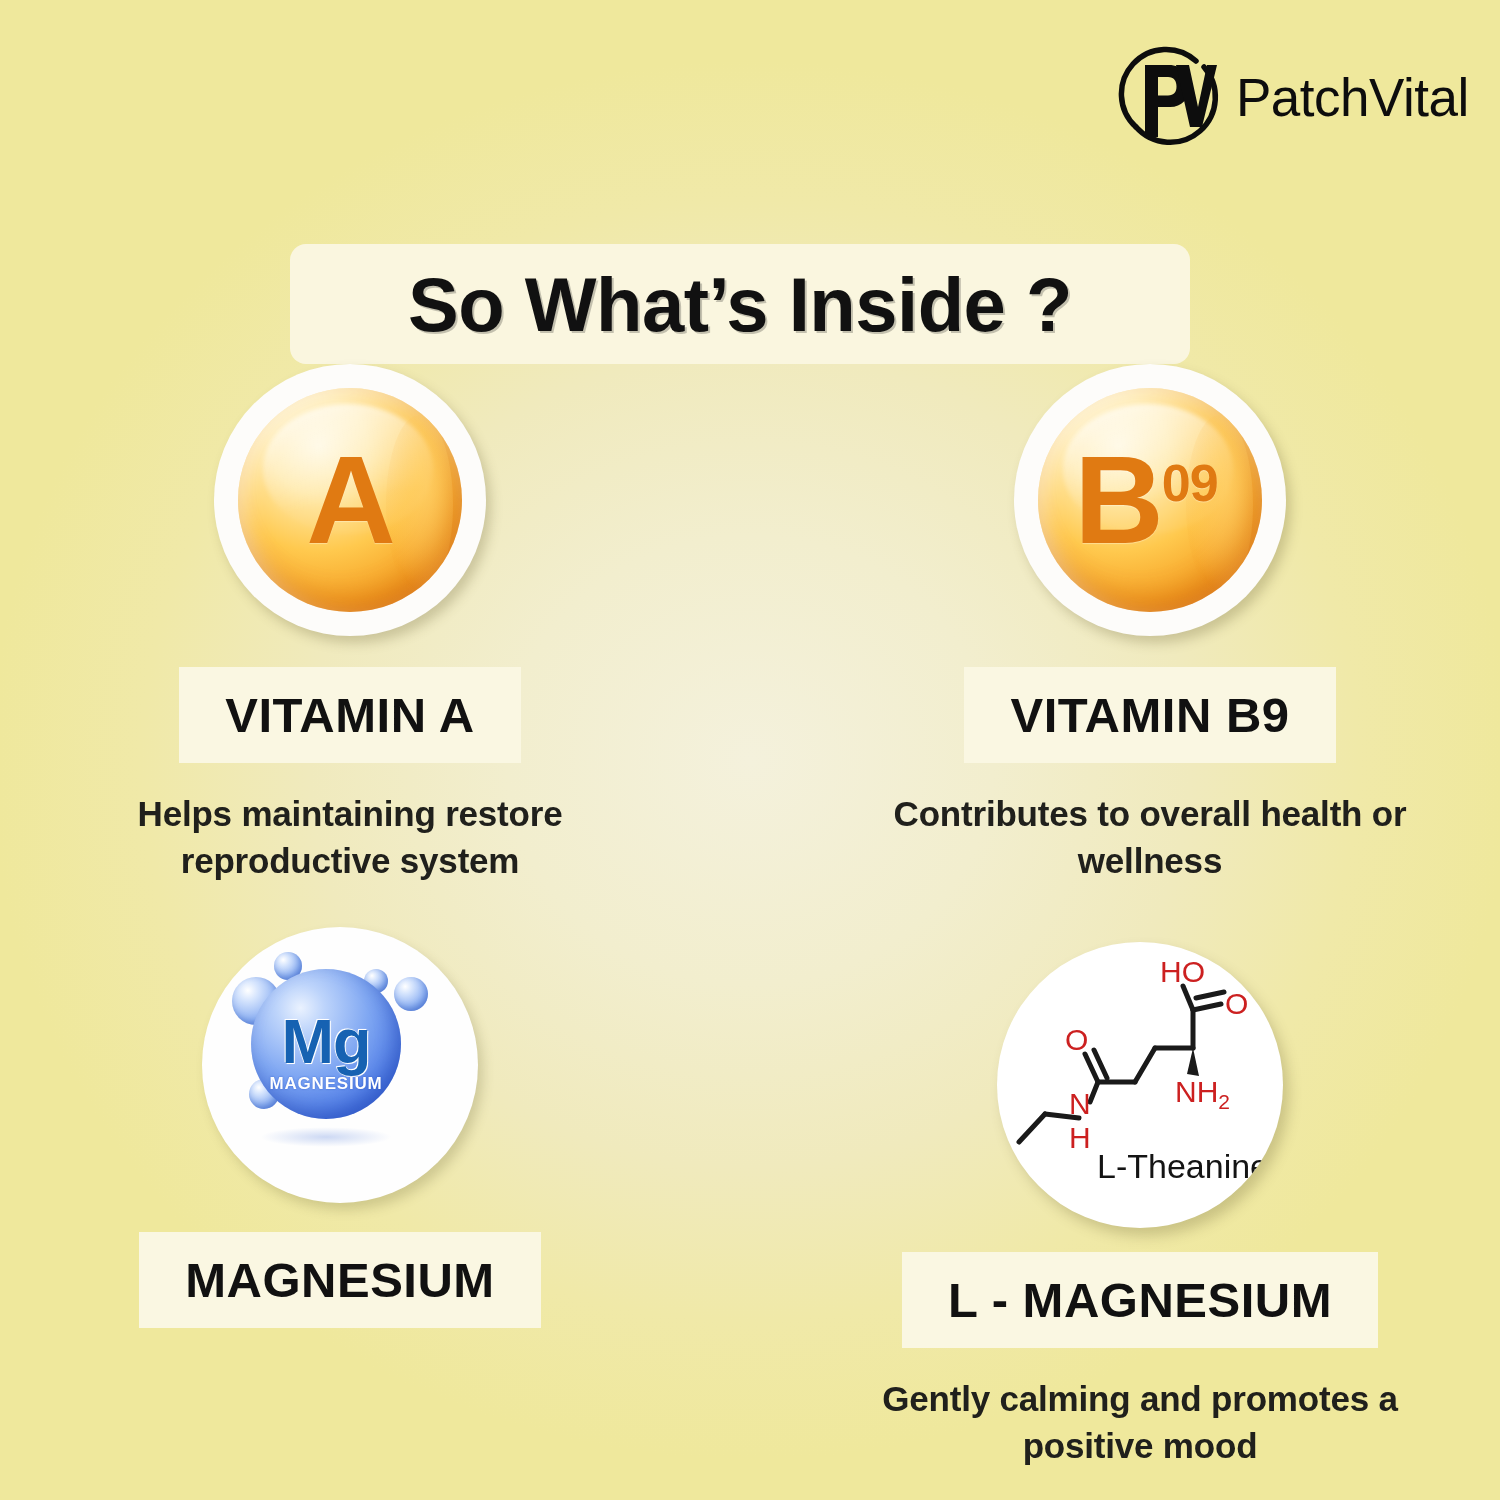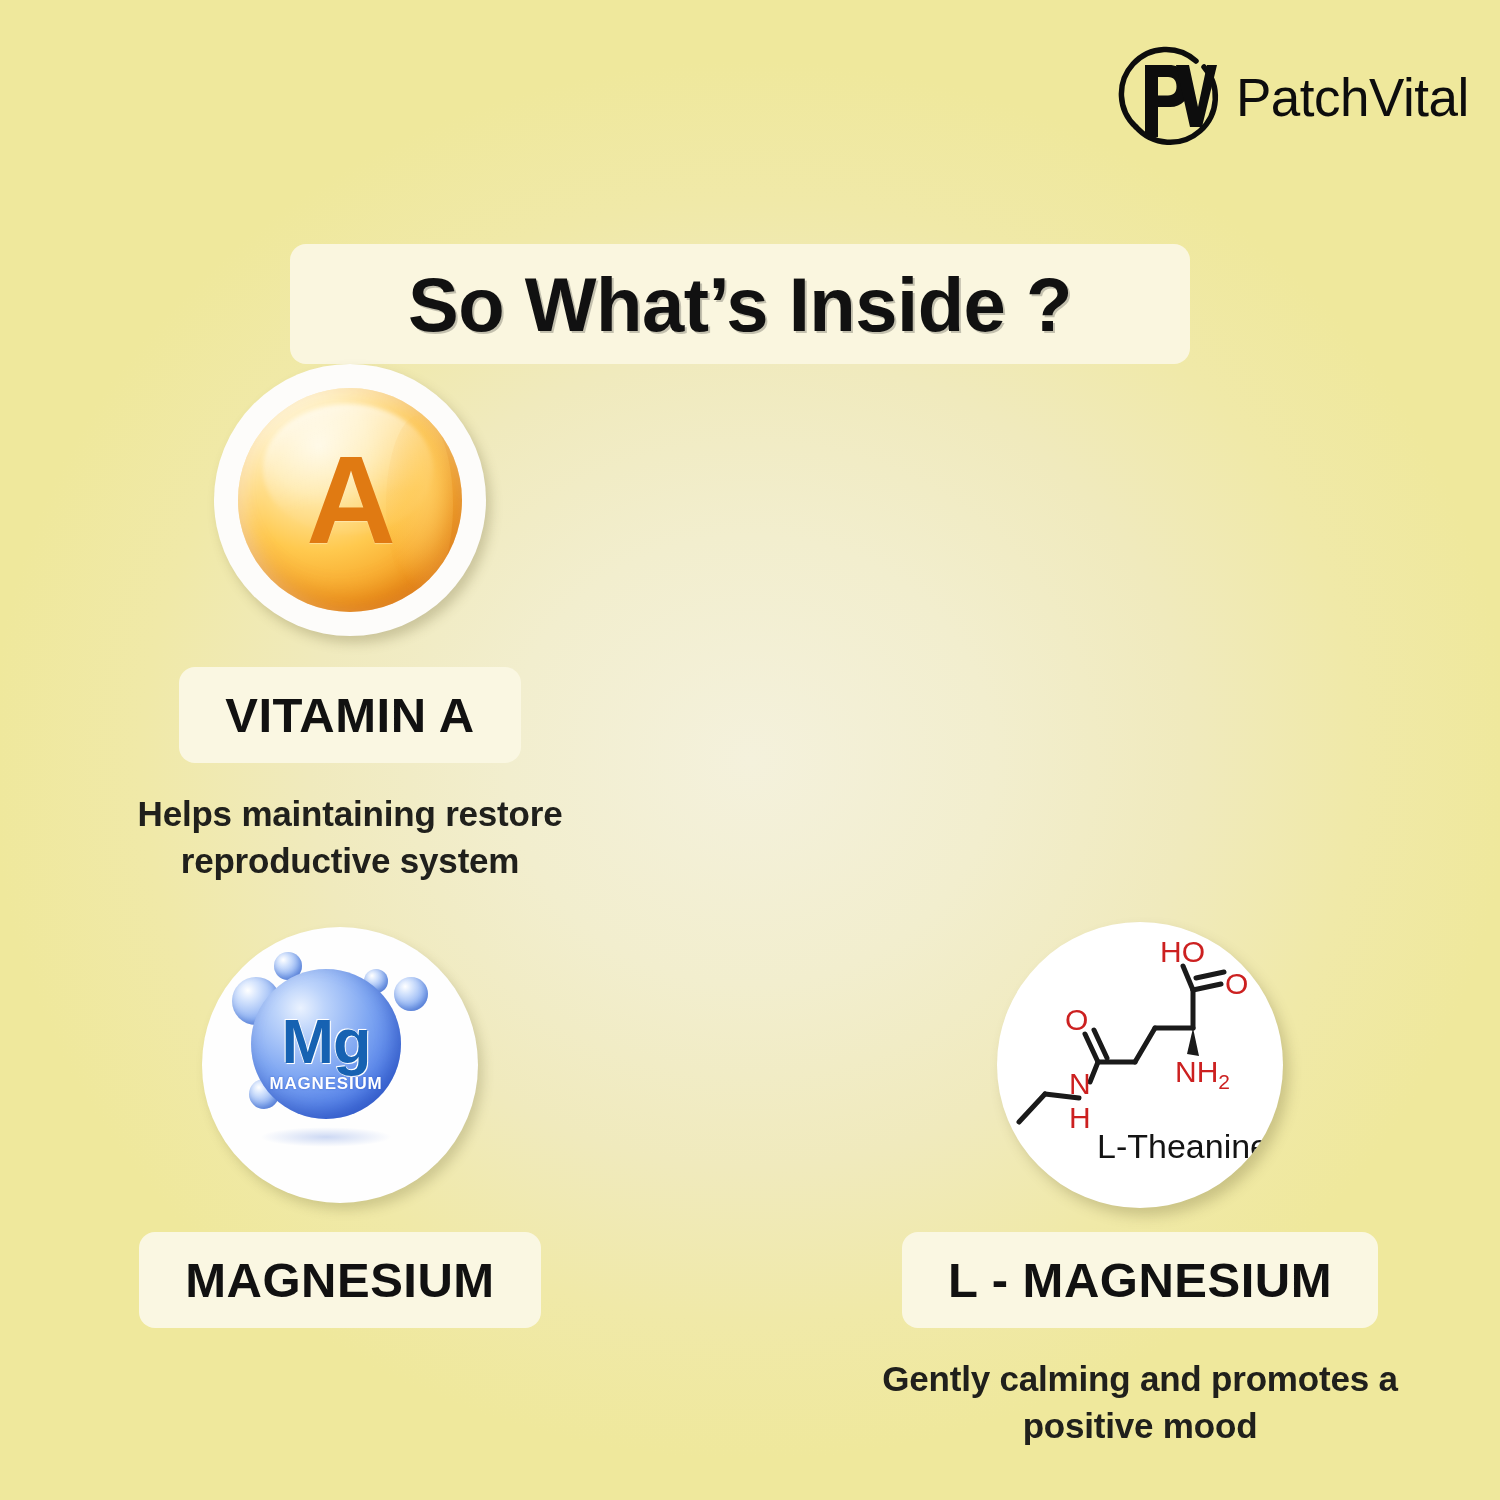--- a/index.html
+++ b/index.html
@@ -286,6 +286,19 @@
     <div class="desc">Helps maintaining restore reproductive system</div>
   </div>
 
+  <div class="cell" id="cell-b9">
+    <div class="icon-wrap">
+      <div class="pill-disc">
+        <div class="gel">
+          <span class="gel-letter" style="margin-left:-8px;"><span>B</span><sup>09</sup></span>
+        </div>
+      </div>
+    </div>
+    <div class="name-box">
+      <span class="name-text">VITAMIN B9</span>
+    </div>
+    <div class="desc">Contributes to overall health or wellness</div>
+  </div>
 
   <div class="cell" id="cell-mg">
     <div class="icon-wrap">

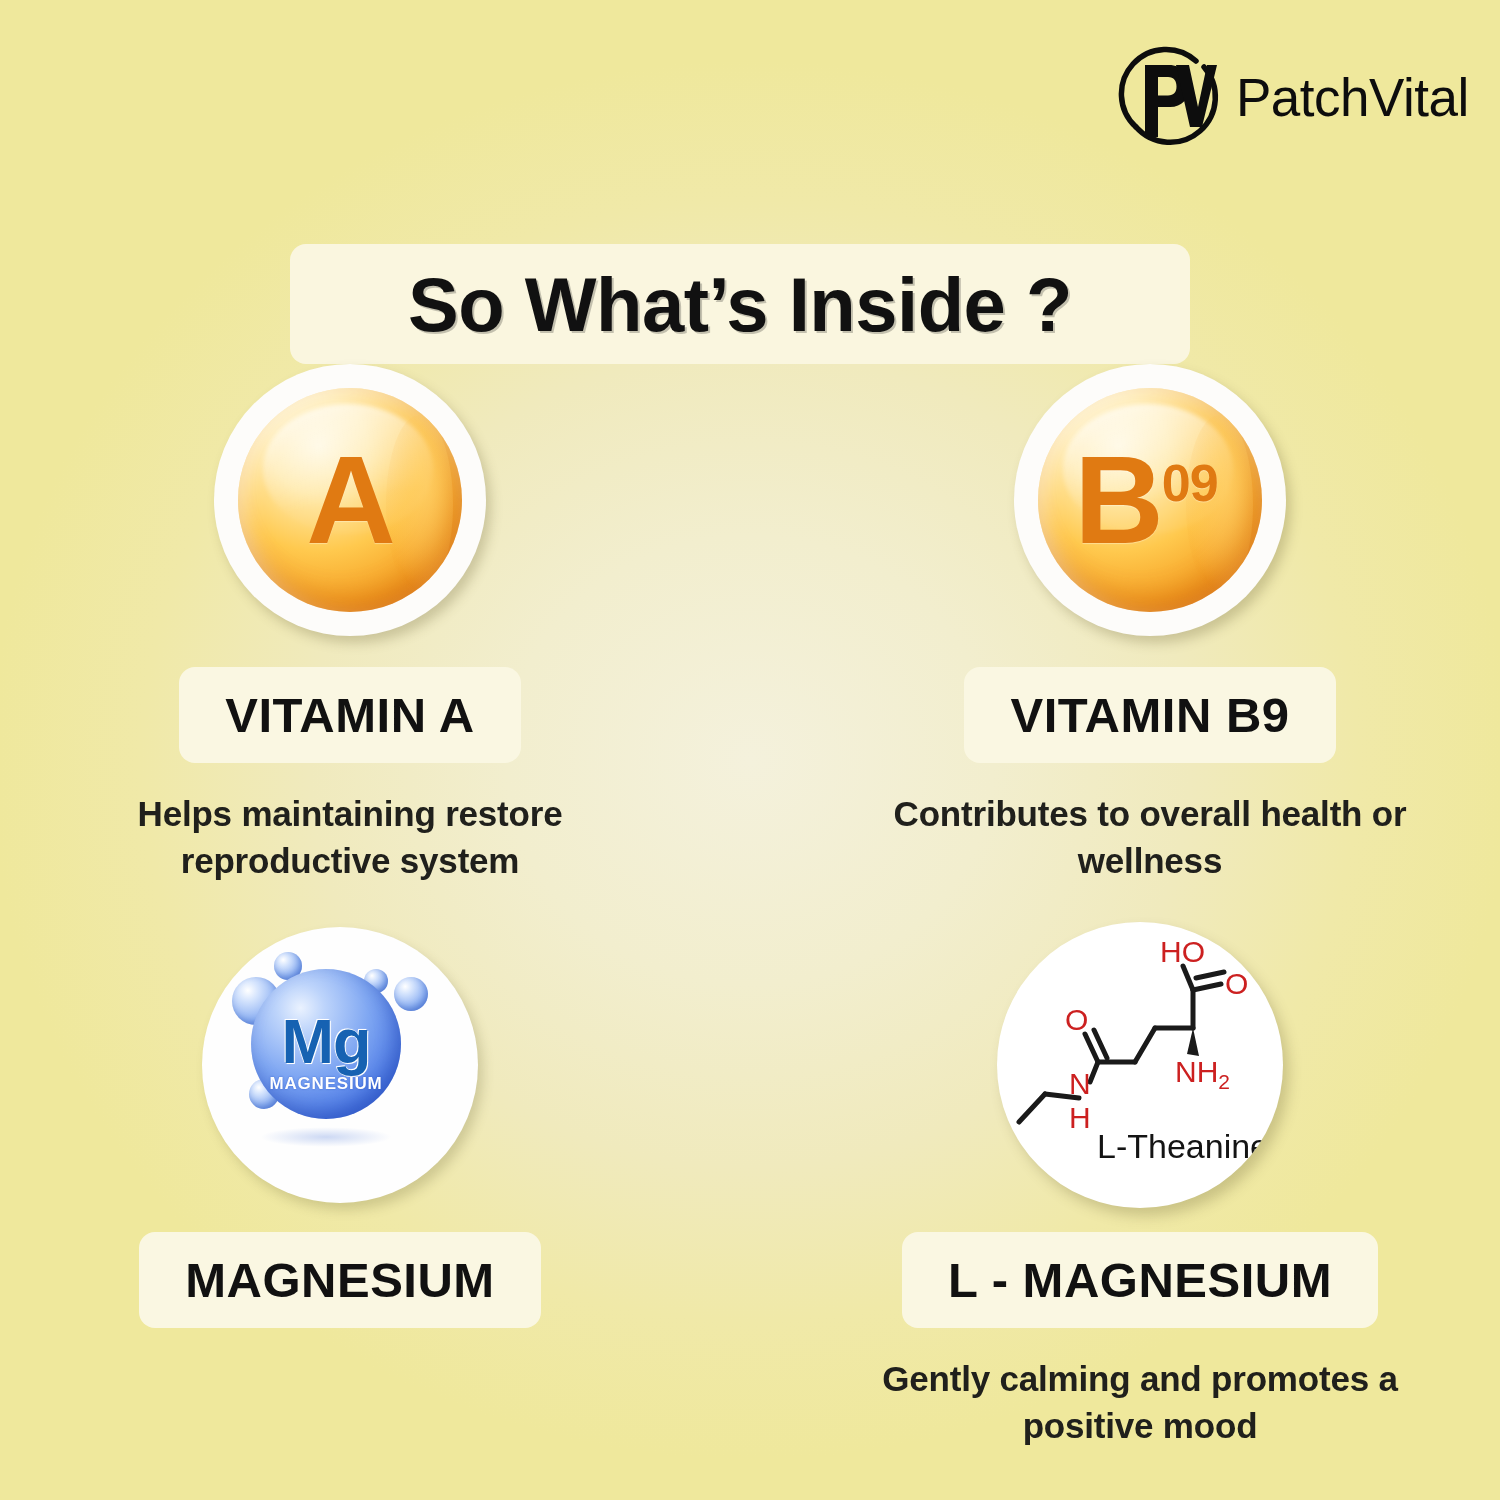--- a/index.html
+++ b/index.html
@@ -94,7 +94,7 @@
   .name-box {
     margin-top: 22px;
     background: #faf7e2;
-    border-radius: 16px;
+    border-radius: 0;
     padding: 20px 46px;
     display: flex;
     align-items: center;

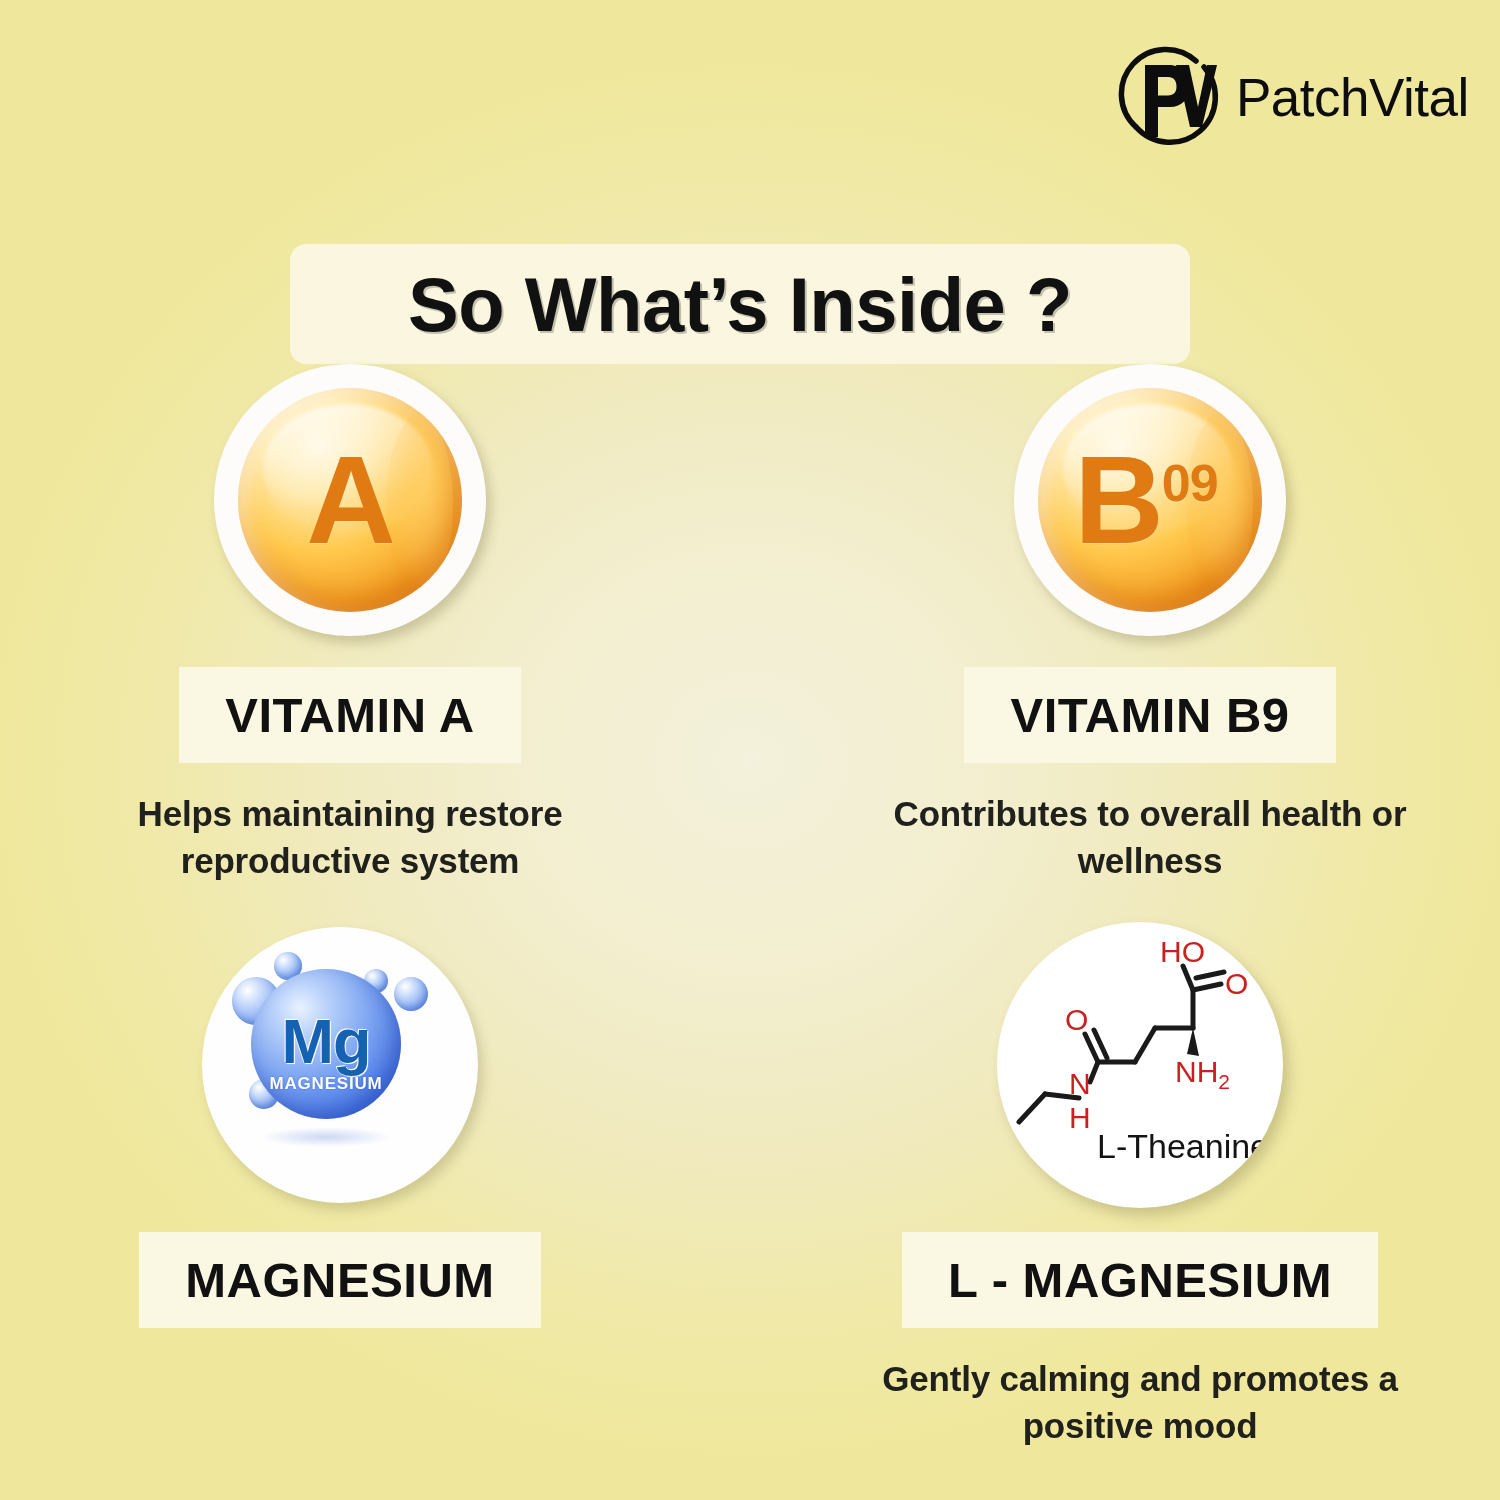--- a/index.html
+++ b/index.html
@@ -81,7 +81,7 @@
   #cell-a  { left: 30px;  top: 355px; }
   #cell-b9 { left: 830px; top: 355px; }
   #cell-mg { left: 20px;  top: 920px; }
-  #cell-lt { left: 820px; top: 920px; }
+  #cell-lt { left: 820px; top: 940px; }
 
   .icon-wrap {
     width: 290px;

